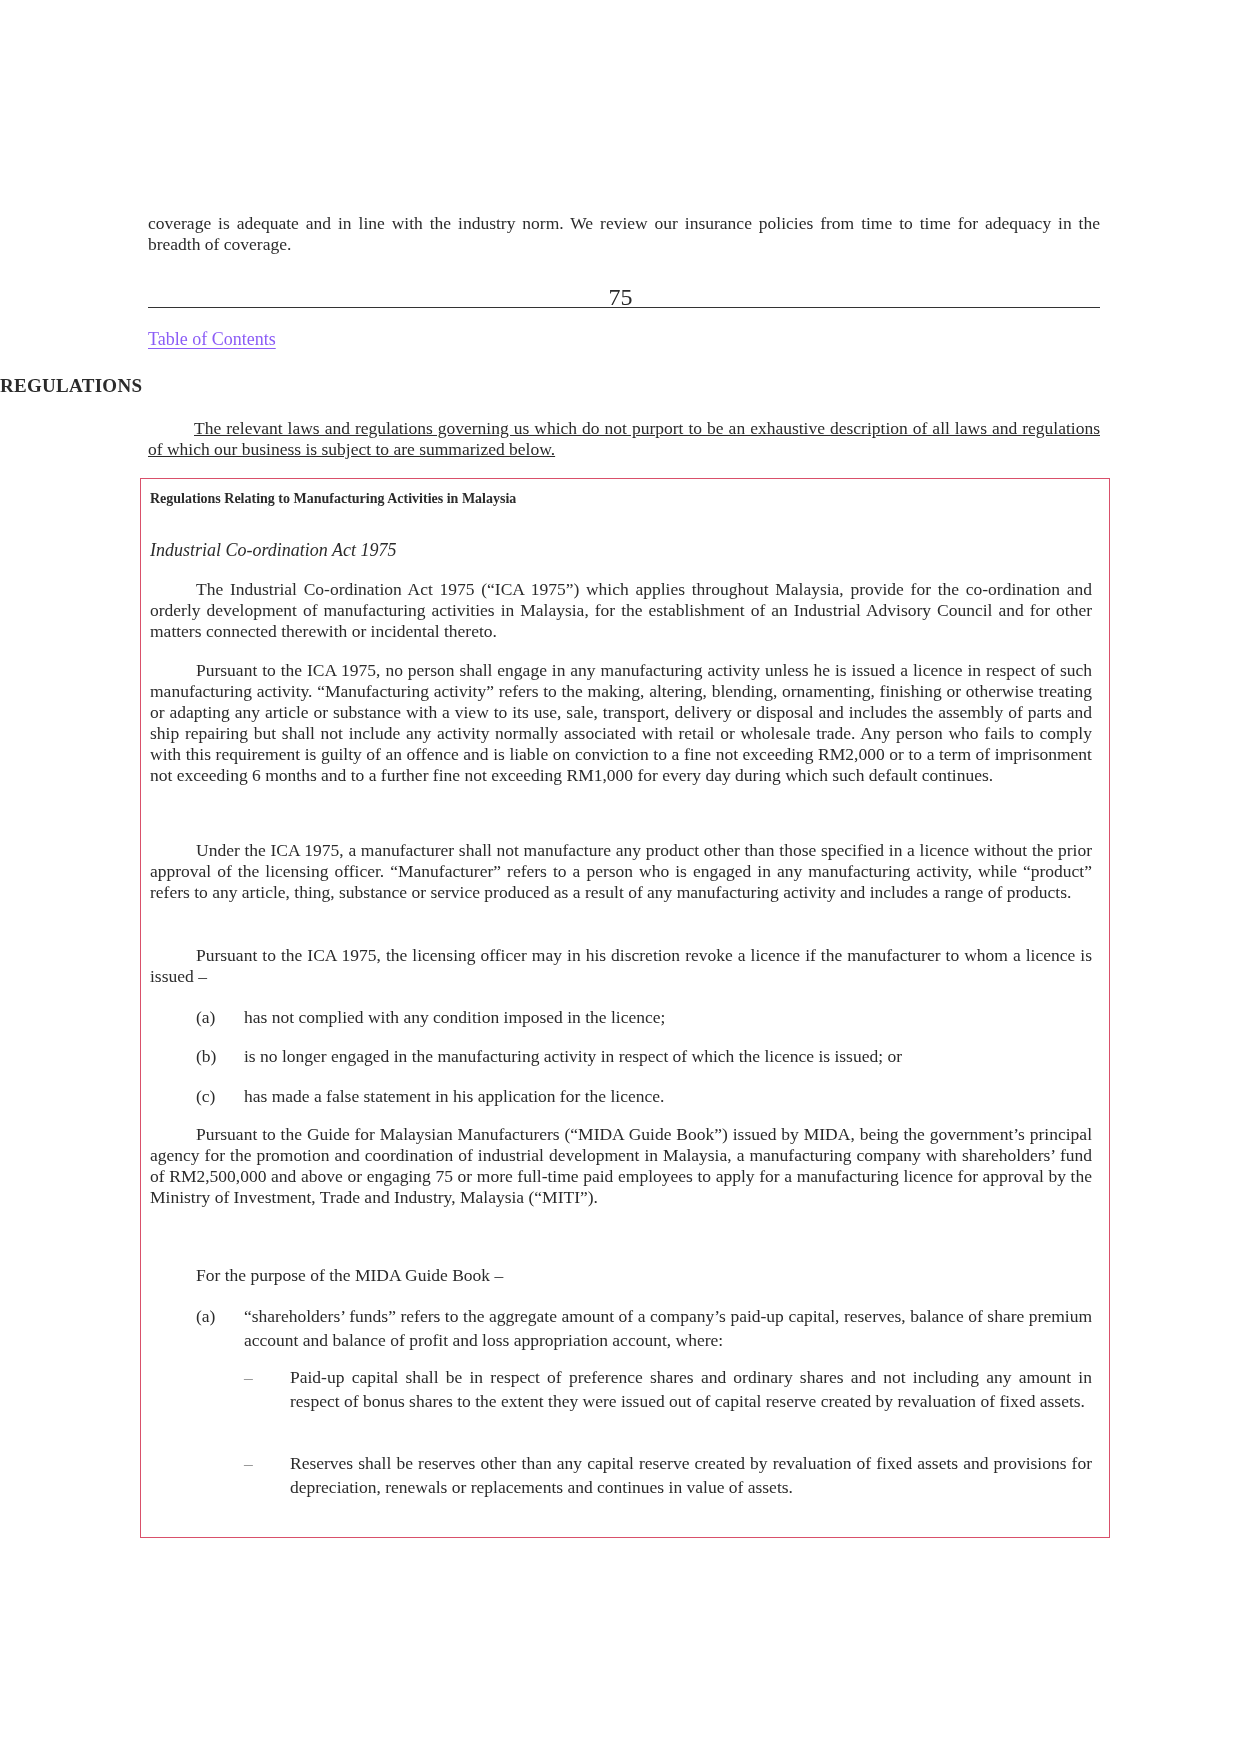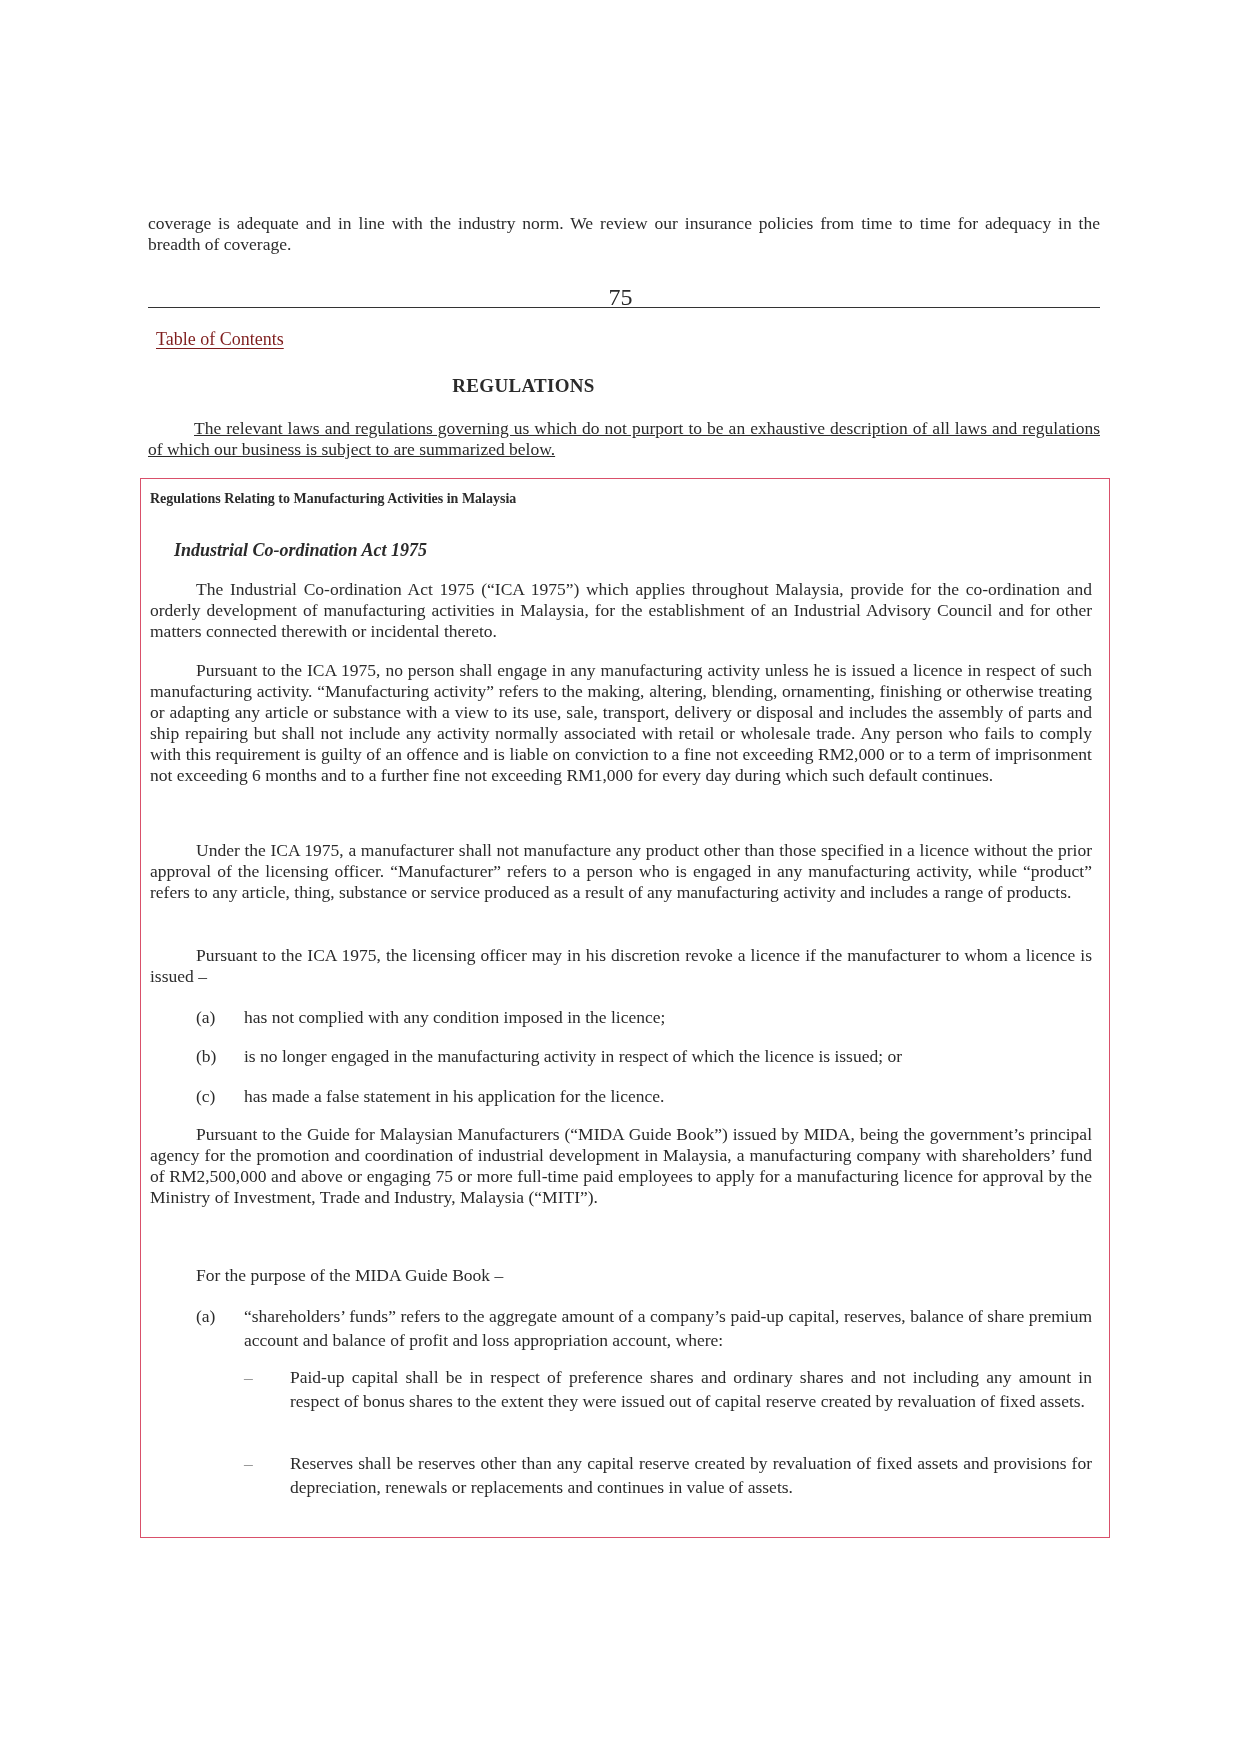--- a/index.html
+++ b/index.html
@@ -14,7 +14,7 @@
     .indent { text-indent: 46px; }
     .page-no { left: 0; width: 1241px; text-align: center; top: 284px; font-size: 24px; }
     .rule { left: 148px; width: 952px; top: 307px; height: 0; border-top: 1.5px solid #333; }
-    .toc-link { left: 156px; top: 329px; font-size: 18px; color: #7f1d1d; text-decoration: underline; text-underline-offset: 3px; cursor: pointer; }
+    .toc-link { left: 148px; top: 329px; font-size: 18px; color: #8b5cf6; text-decoration: underline; text-underline-offset: 3px; cursor: pointer; }
     .section-title { left: 0; width: 1047px; text-align: center; top: 375px; font-weight: bold; font-size: 19px; letter-spacing: 0.3px; }
     .box {
       left: 140px; top: 478px; width: 970px; height: 1060px;

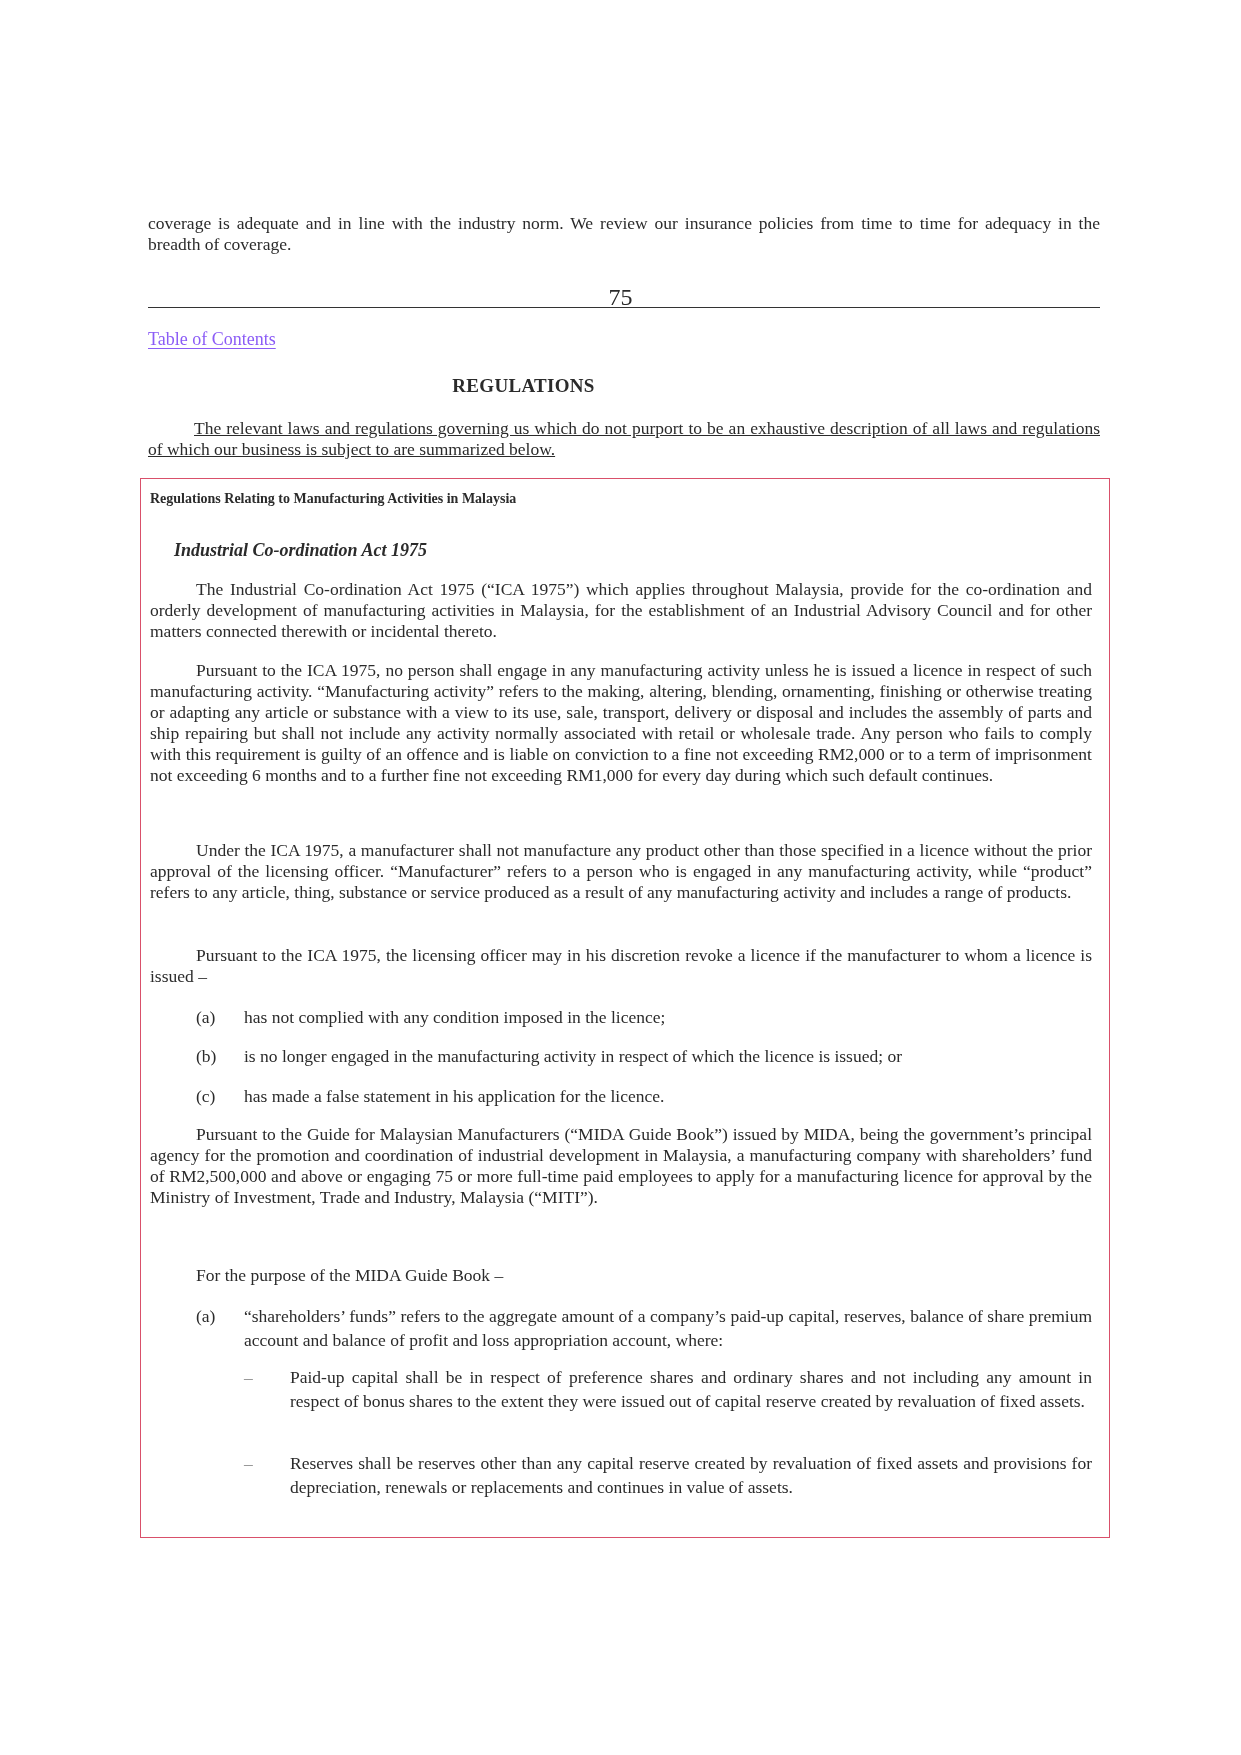--- a/index.html
+++ b/index.html
@@ -15,7 +15,7 @@
     .page-no { left: 0; width: 1241px; text-align: center; top: 284px; font-size: 24px; }
     .rule { left: 148px; width: 952px; top: 307px; height: 0; border-top: 1.5px solid #333; }
     .toc-link { left: 148px; top: 329px; font-size: 18px; color: #8b5cf6; text-decoration: underline; text-underline-offset: 3px; cursor: pointer; }
-    .section-title { left: 0; width: 1047px; text-align: center; top: 375px; font-weight: bold; font-size: 19px; letter-spacing: 0.3px; }
+    .section-title { left: 0; width: 1047px; text-align: left; top: 375px; font-weight: bold; font-size: 19px; letter-spacing: 0.3px; }
     .box {
       left: 140px; top: 478px; width: 970px; height: 1060px;
       border: 1.6px solid #d9506a; box-sizing: border-box;

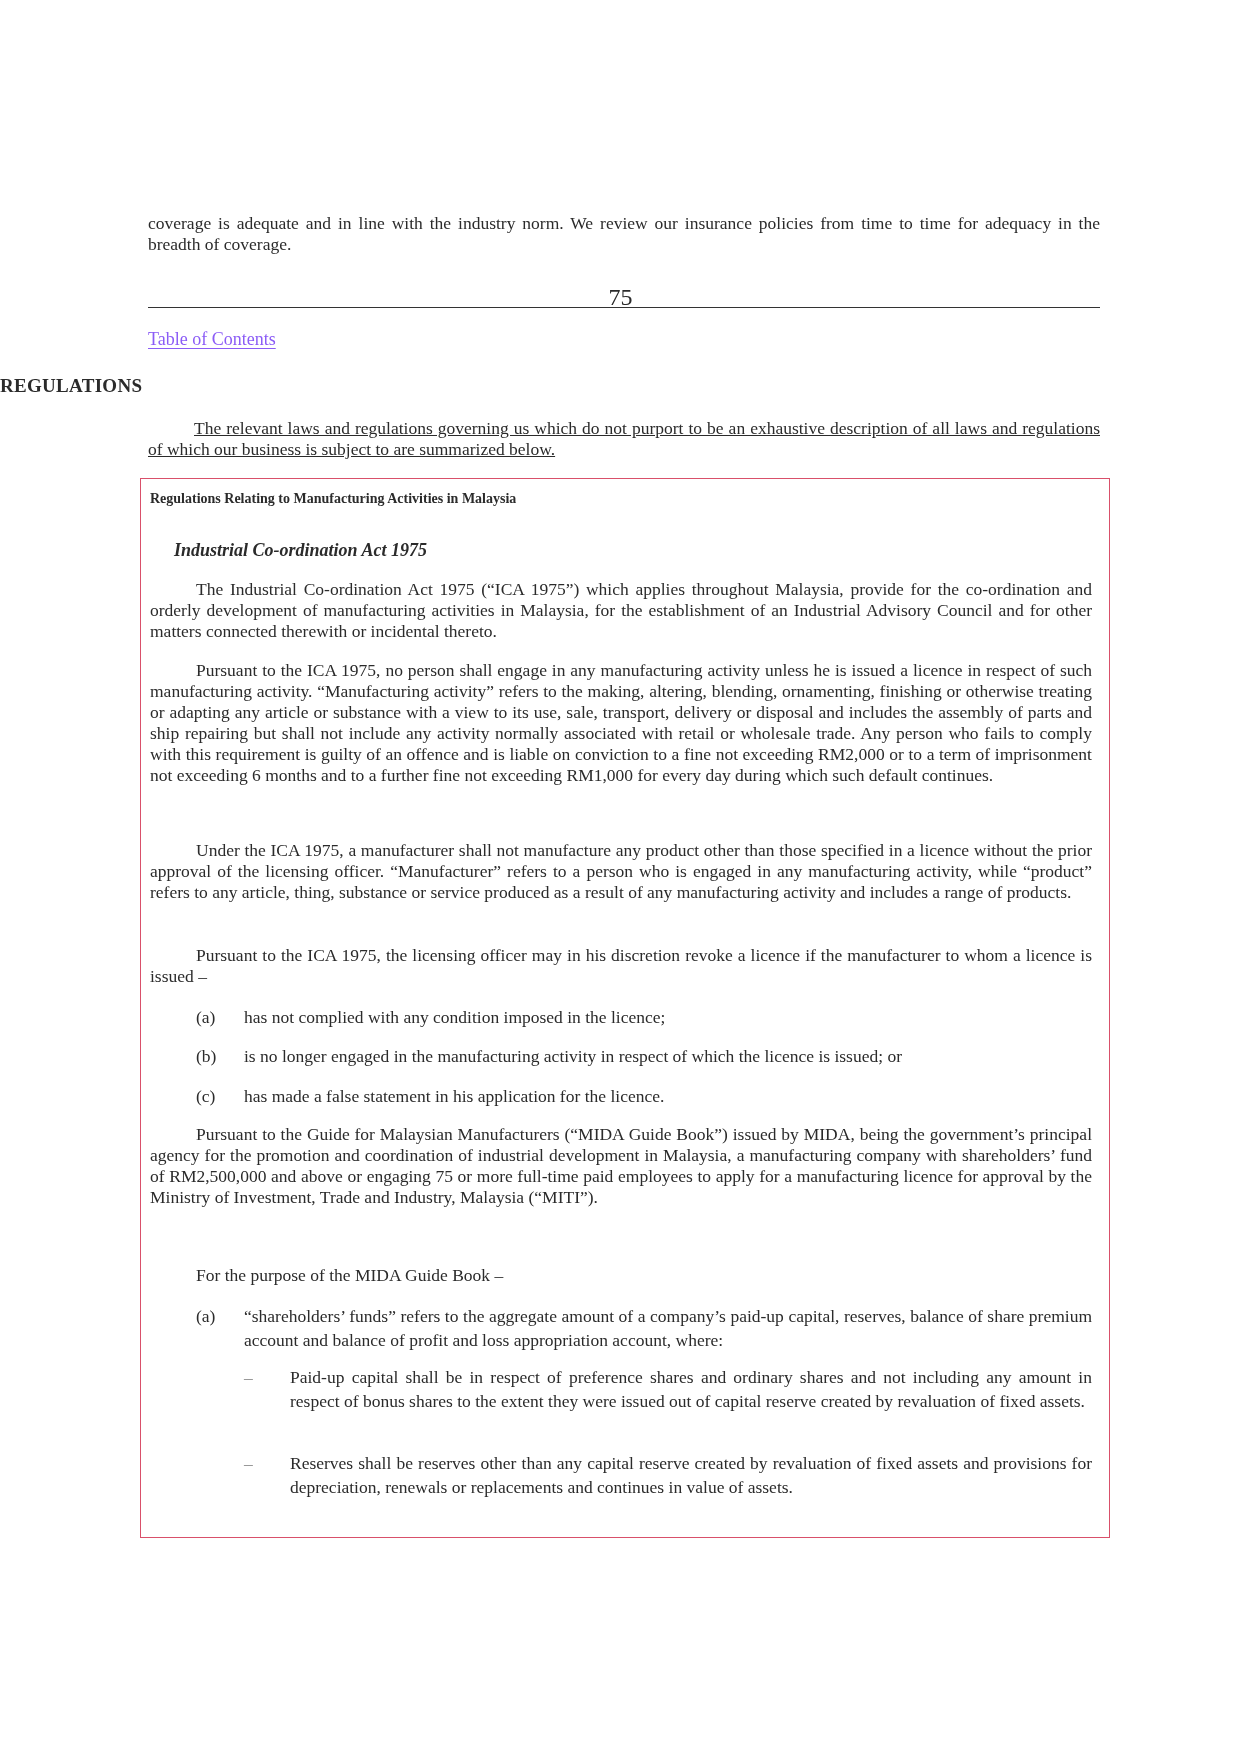--- a/index.html
+++ b/index.html
@@ -21,7 +21,7 @@
       border: 1.6px solid #d9506a; box-sizing: border-box;
     }
     .box-heading { font-weight: bold; font-size: 14px; }
-    .sub-heading { font-weight: bold; font-style: italic; font-size: 18px; margin-left: 24px; }
+    .sub-heading { font-weight: normal; font-style: italic; font-size: 18px; }
     .list-item { display: flex; line-height: 23.5px; }
     .list-label { width: 48px; flex: 0 0 48px; }
     .list-text { flex: 1; text-align: justify; }

